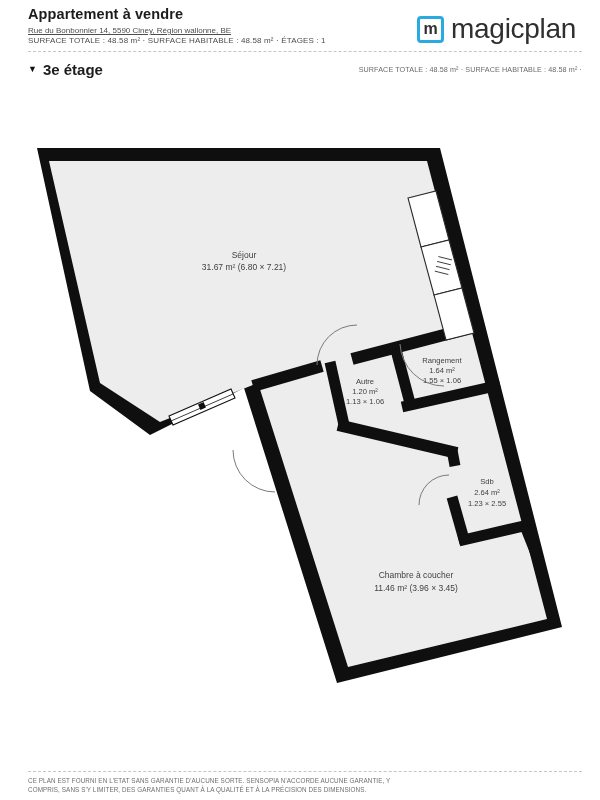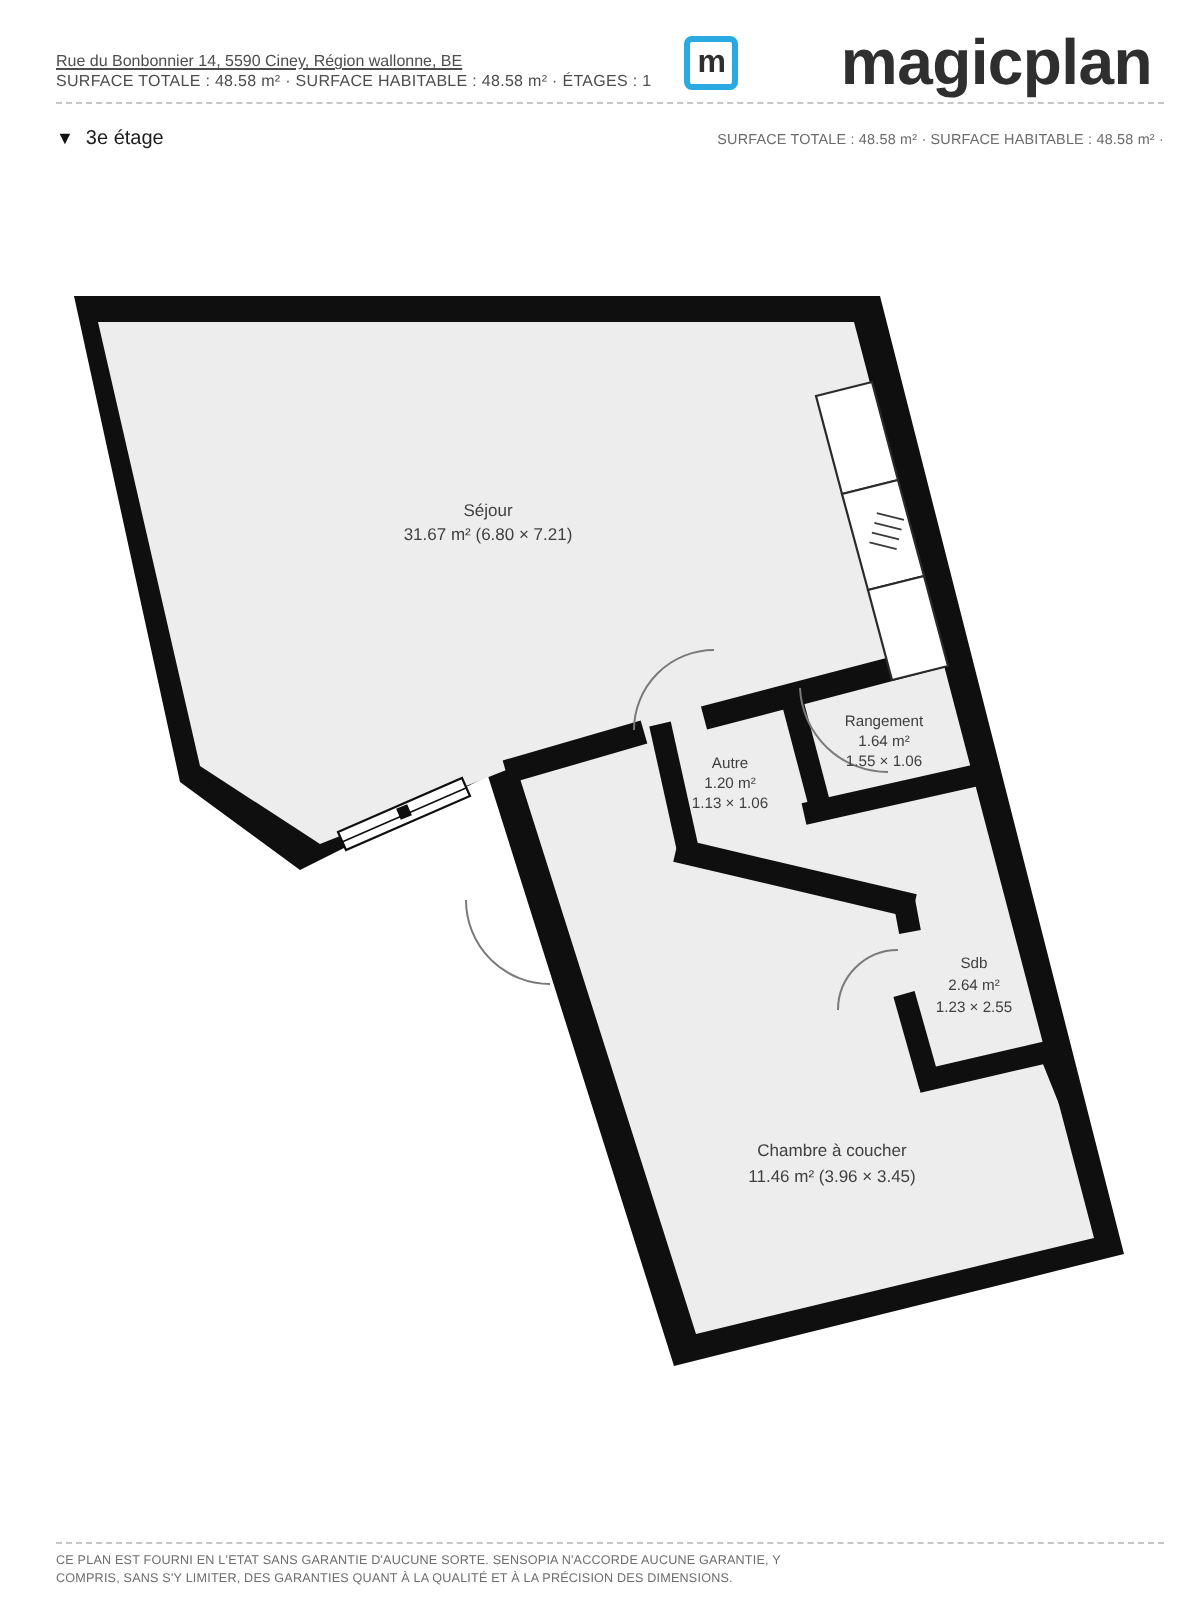--- a/index.html
+++ b/index.html
@@ -67,6 +67,7 @@
 
 <div class="page">
 
+  <div class="doc-title">Appartement à vendre</div>
   <div class="doc-address">Rue du Bonbonnier 14, 5590 Ciney, Région wallonne, BE</div>
   <div class="doc-surface">SURFACE TOTALE : 48.58 m² · SURFACE HABITABLE : 48.58 m² · ÉTAGES : 1</div>
 

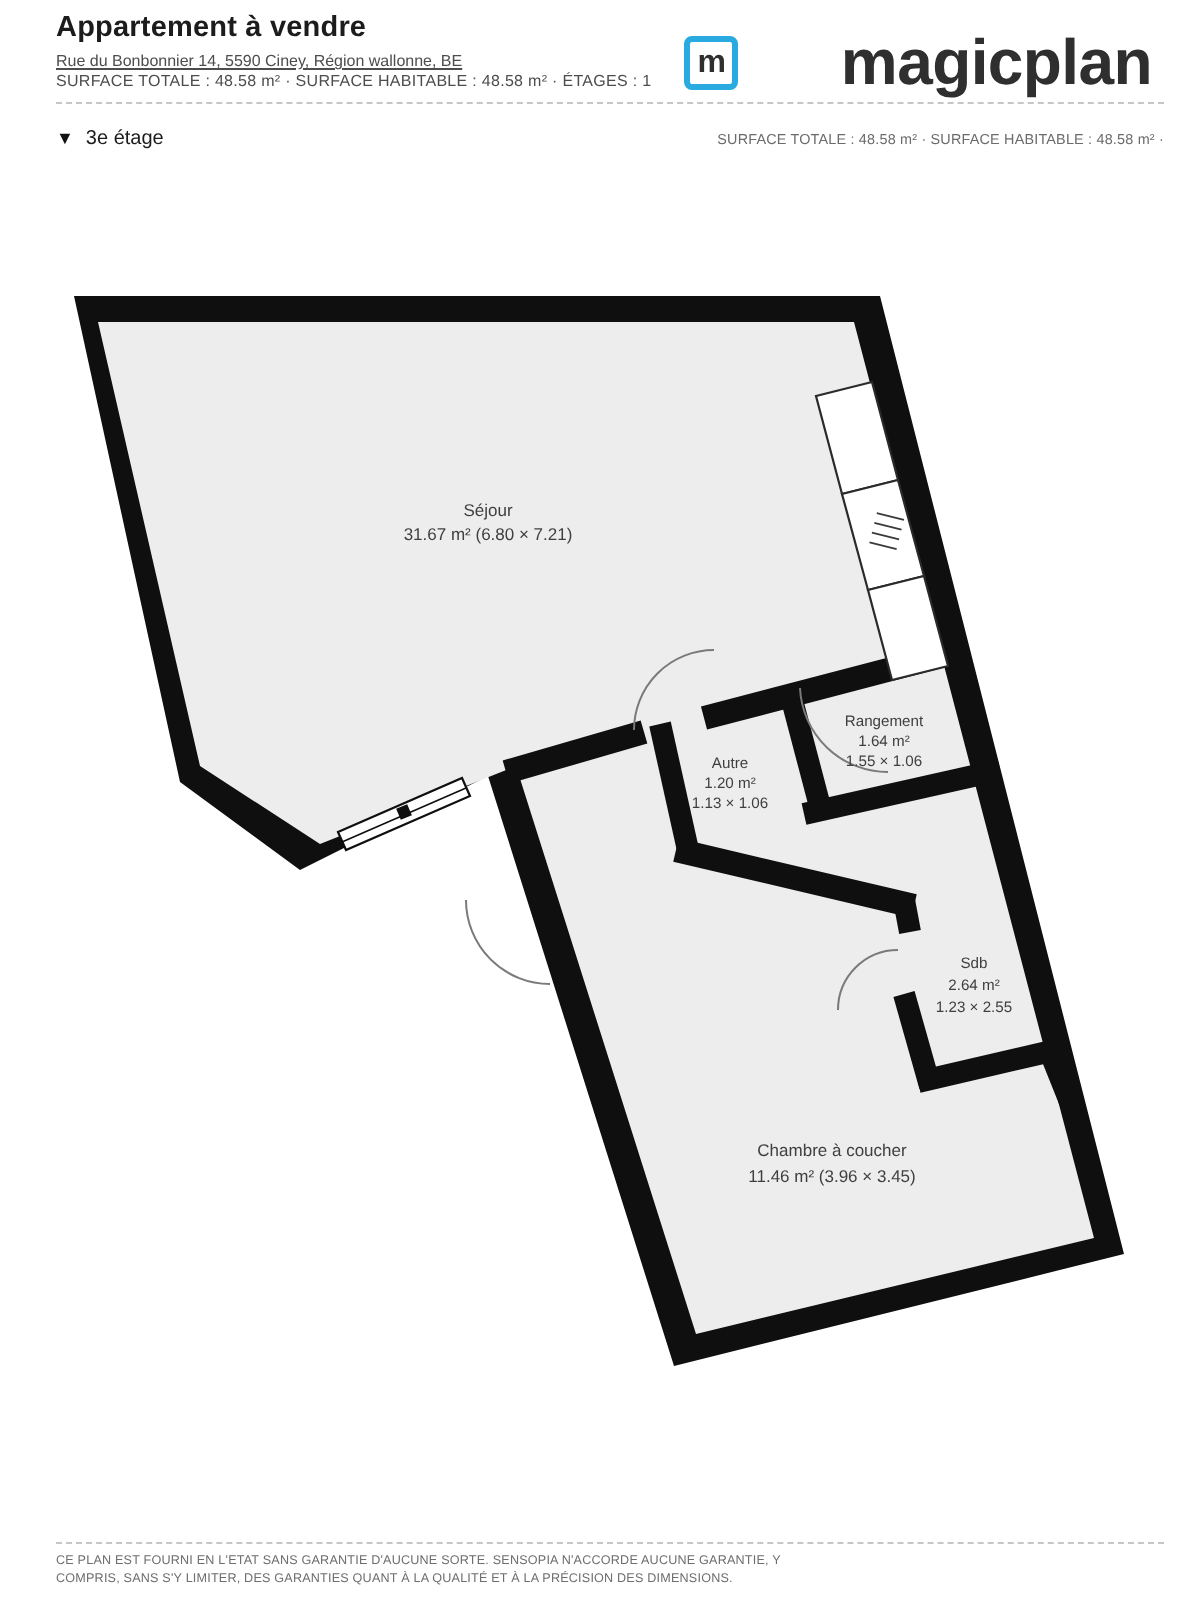--- a/index.html
+++ b/index.html
@@ -32,7 +32,7 @@
     line-height:1;
   }
   .logo-word {
-    font-size:32px; font-weight:bold; color:#2f2f2f; letter-spacing:-.3px;margin-left:44px;
+    font-size:28px; font-weight:normal; color:#2f2f2f; letter-spacing:-.3px;
   }
   .rule { position:absolute; left:28px; right:18px; border-top:1.5px dashed #c6c6c6; }
   .rule-top { top:51px; }

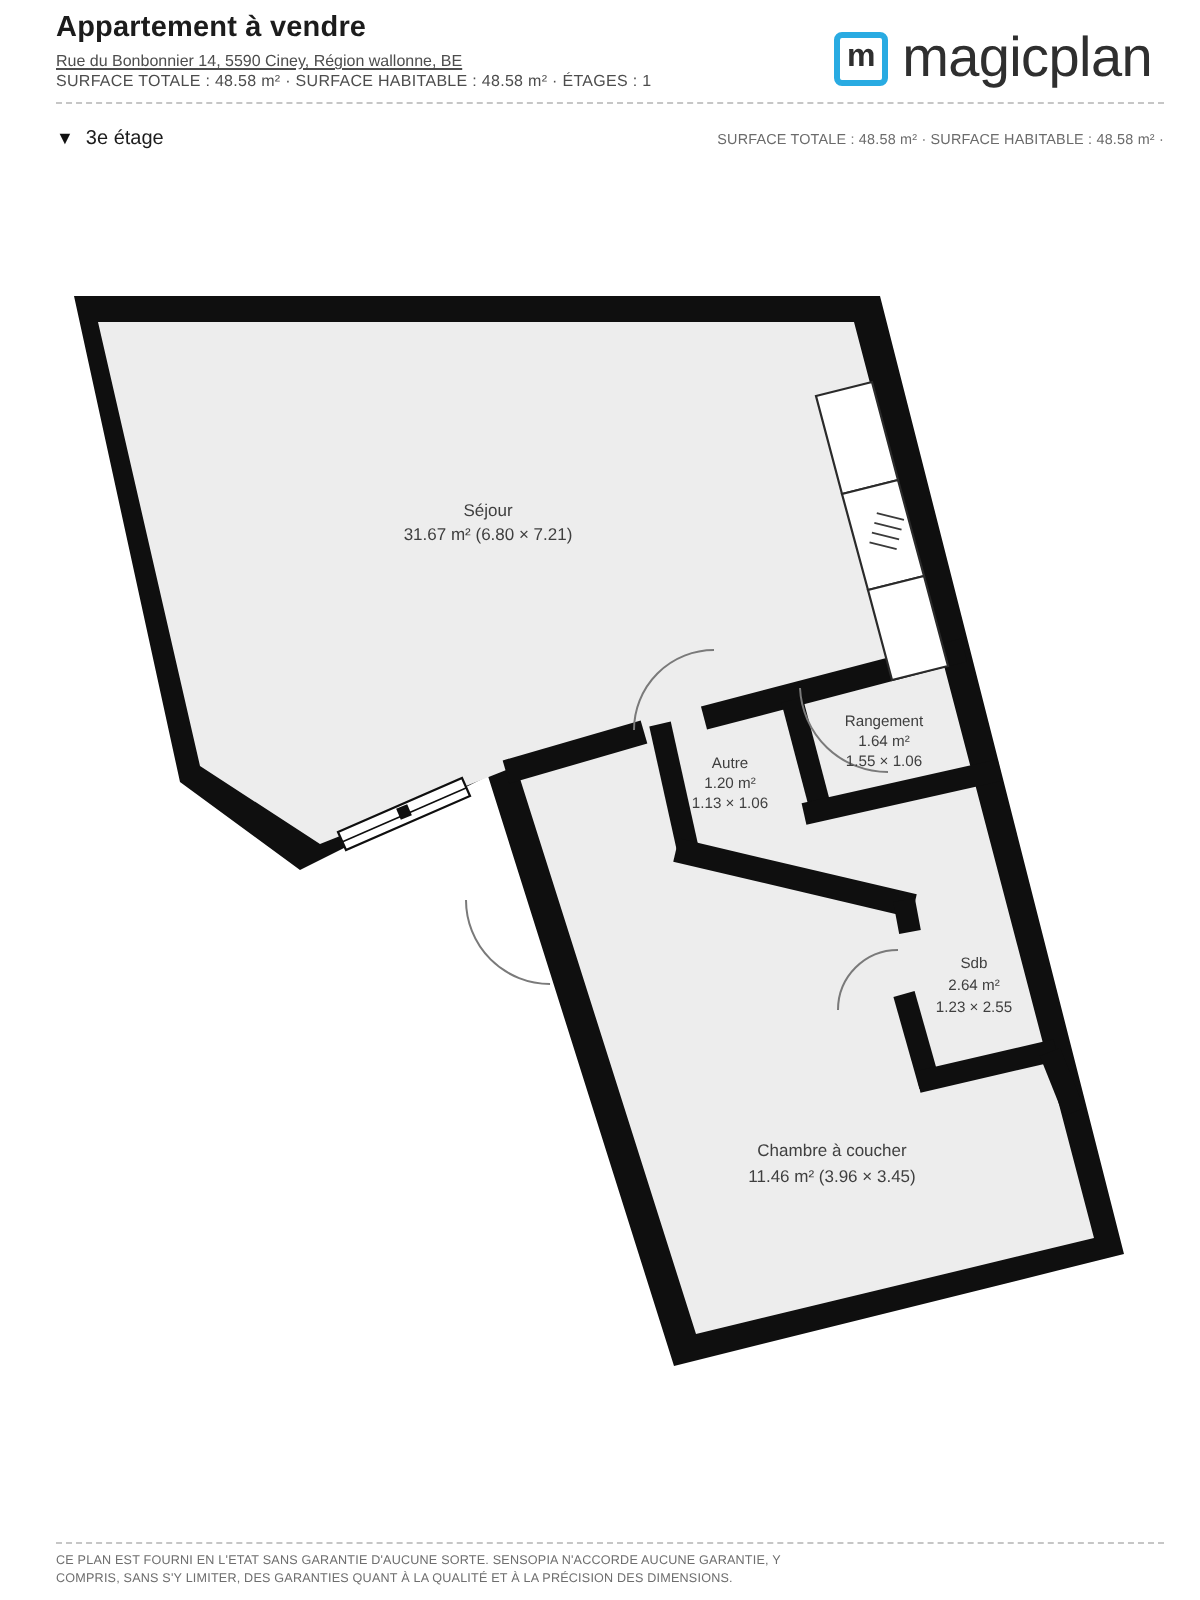--- a/index.html
+++ b/index.html
@@ -44,7 +44,7 @@
   }
   .floorbar-left { display:flex; align-items:center; gap:6px; }
   .collapse-icon { font-size:9px; color:#111; line-height:1; }
-  .floor-label { font-size:10px; font-weight:normal; color:#1c1c1c; }
+  .floor-label { font-size:15px; font-weight:bold; color:#1c1c1c; }
   .floor-surfaces { font-size:7.2px; color:#6b6b6b; letter-spacing:.1px; }
   
   .plan-wrap { position:absolute; top:80px; left:0; width:600px; height:676px; }

